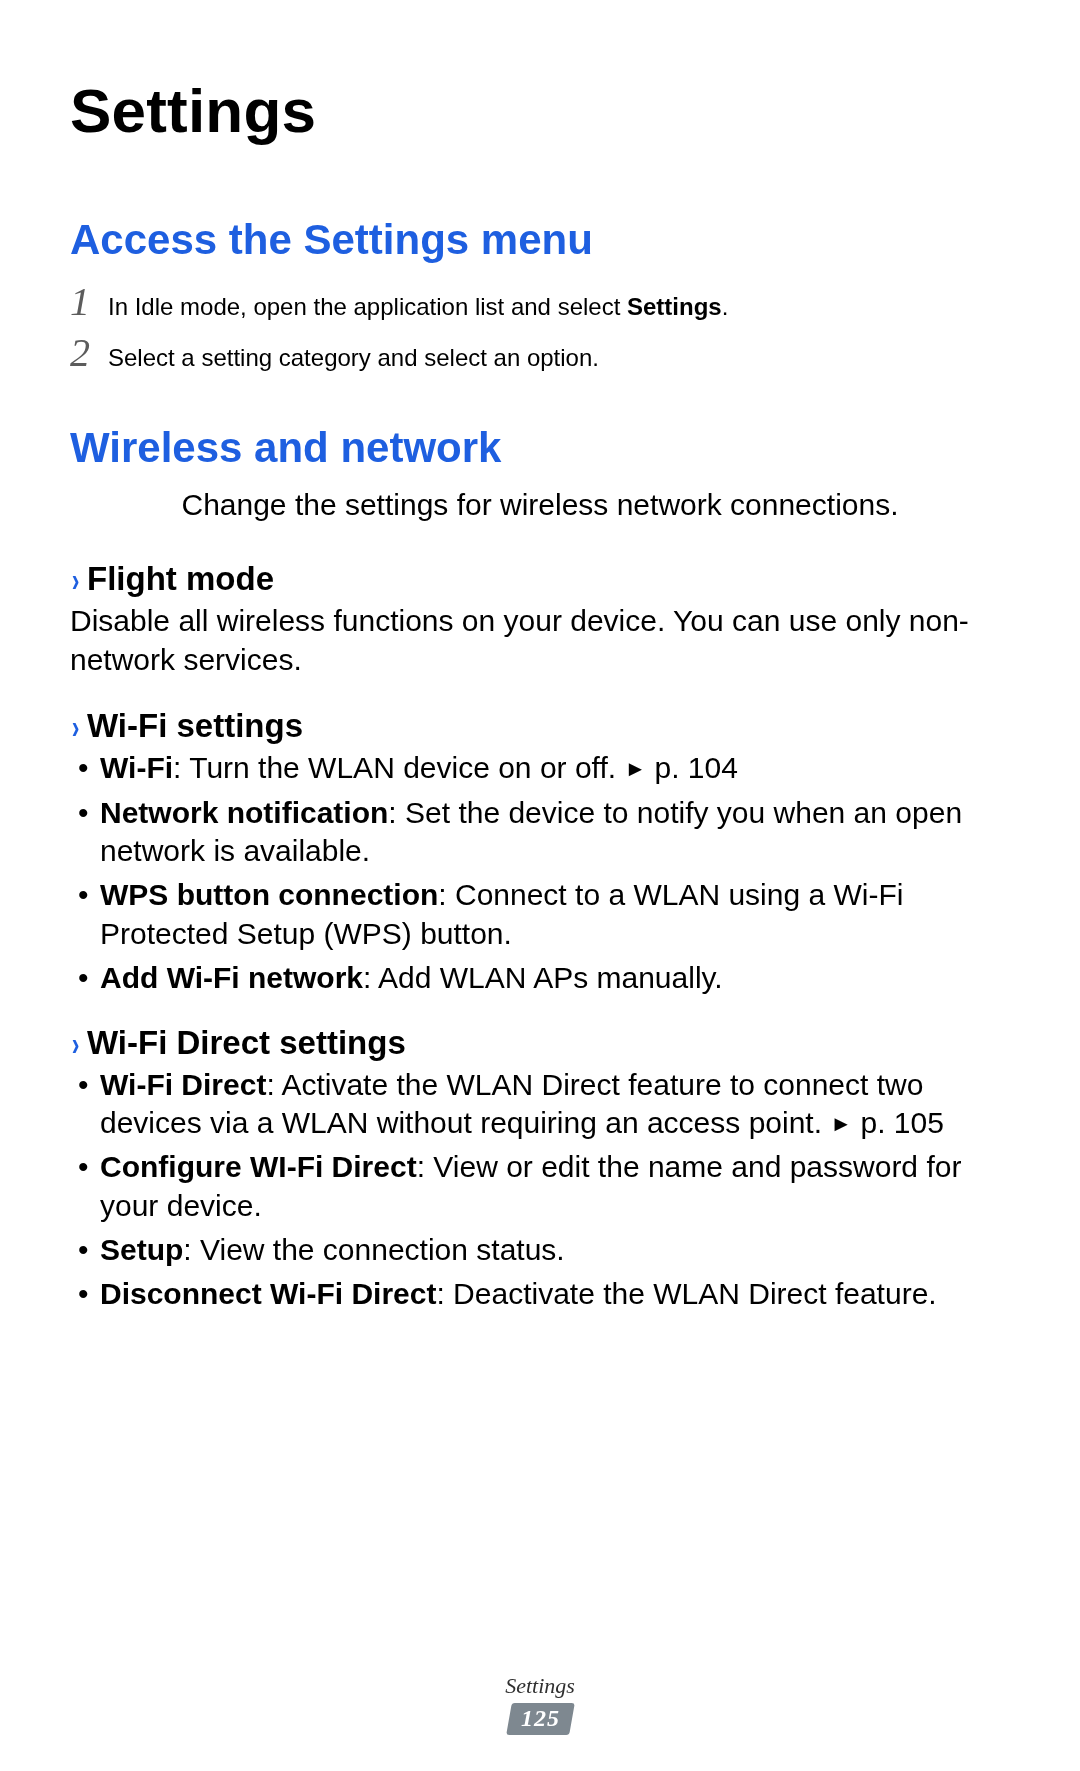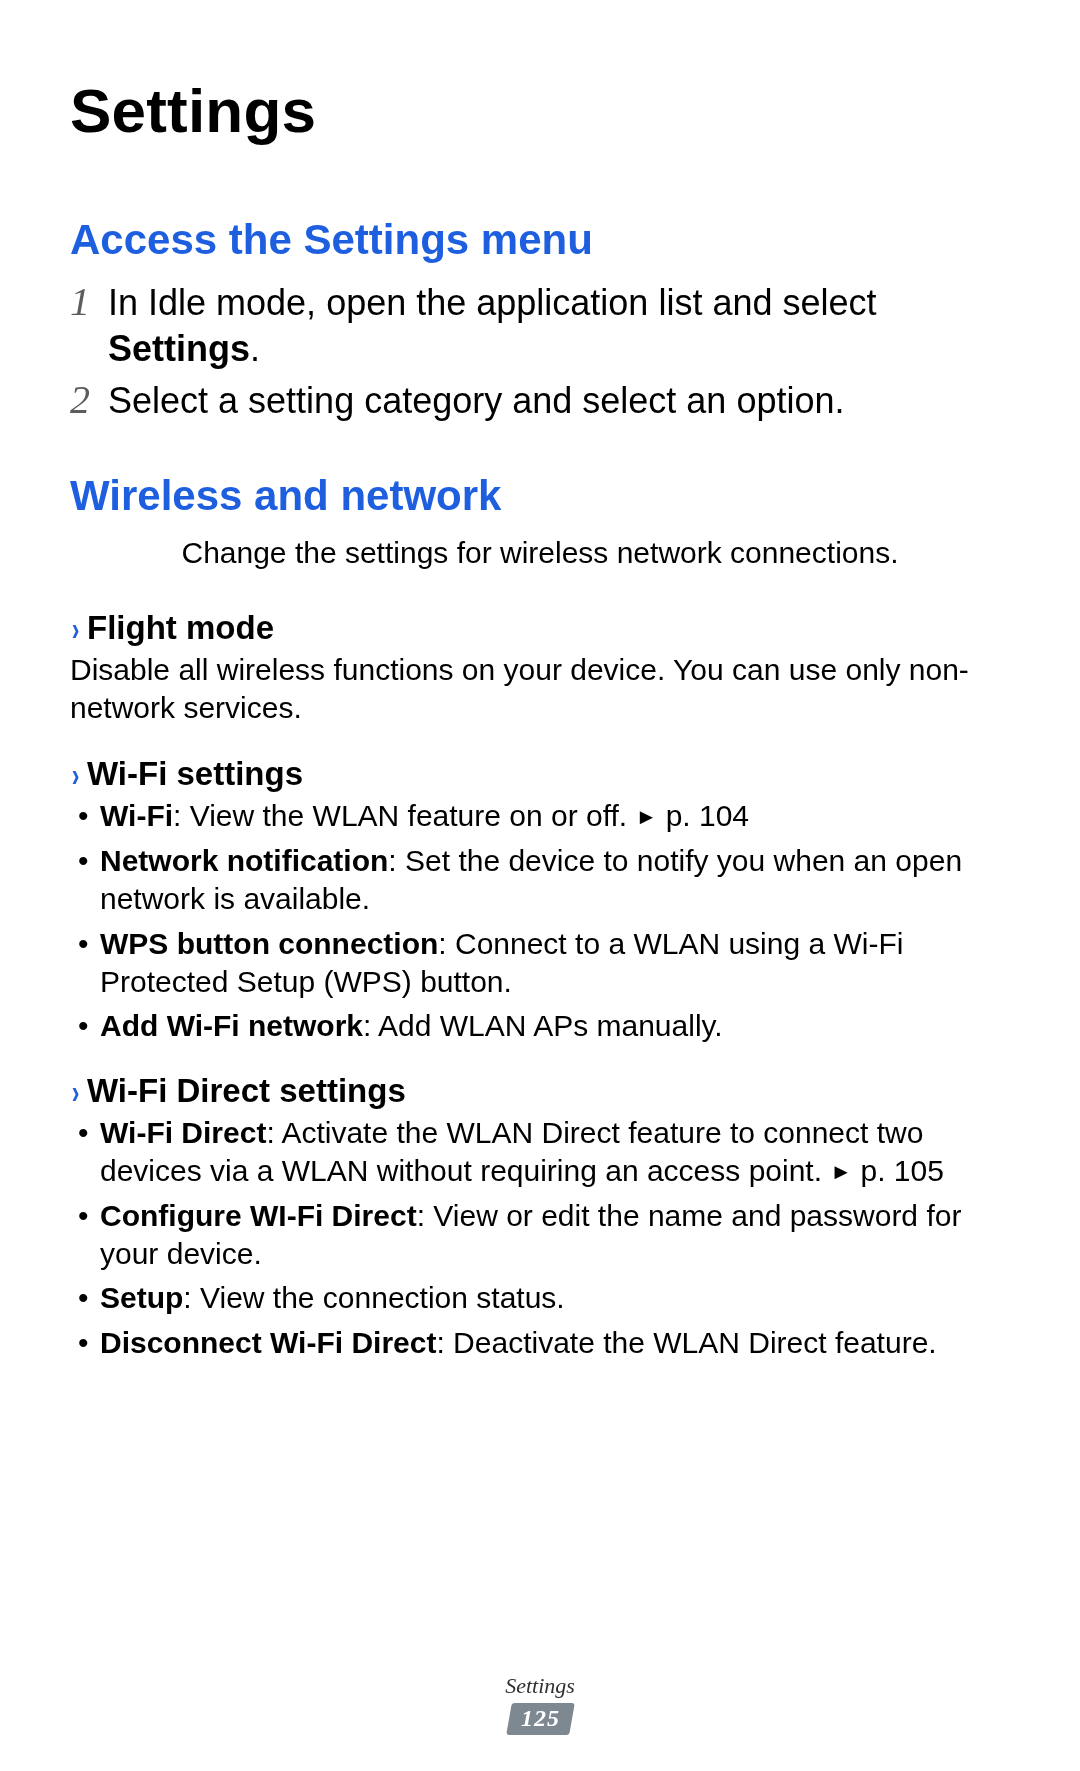--- a/index.html
+++ b/index.html
@@ -54,7 +54,7 @@
     text-align: left;
   }
   .step-text {
-    font-size: 36px;
+    font-size: 24px;
   }
   .section-intro {
     margin: 4px 0 36px 0;

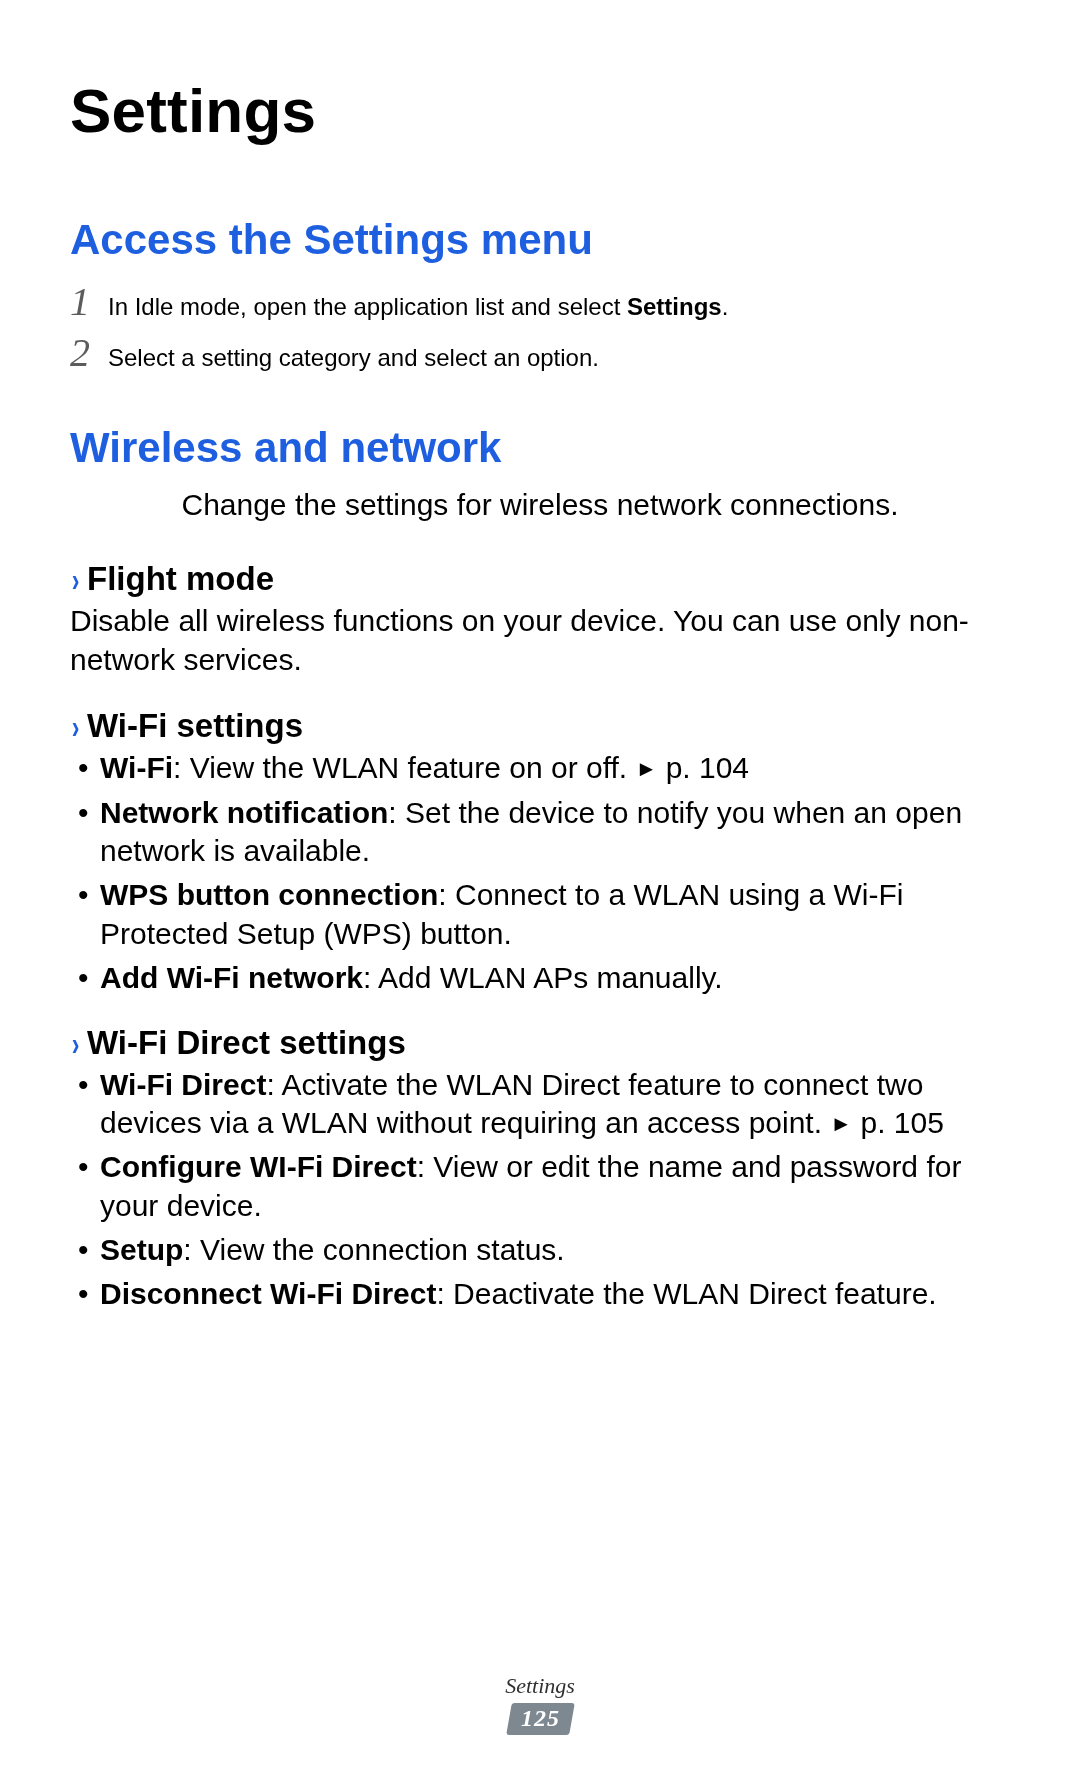--- a/index.html
+++ b/index.html
@@ -175,7 +175,7 @@
   </div>
   <ul class="bullets">
     <li>
-      <span class="bold">Wi-Fi</span><span>: View the WLAN feature on or off. </span><span class="tri">►</span><span> p. 104</span>
+      <span class="bold">Wi-Fi</span><span>: Turn the WLAN device on or off. </span><span class="tri">►</span><span> p. 104</span>
     </li>
     <li>
       <span class="bold">Network notification</span><span>: Set the device to notify you when an open network is available.</span>

